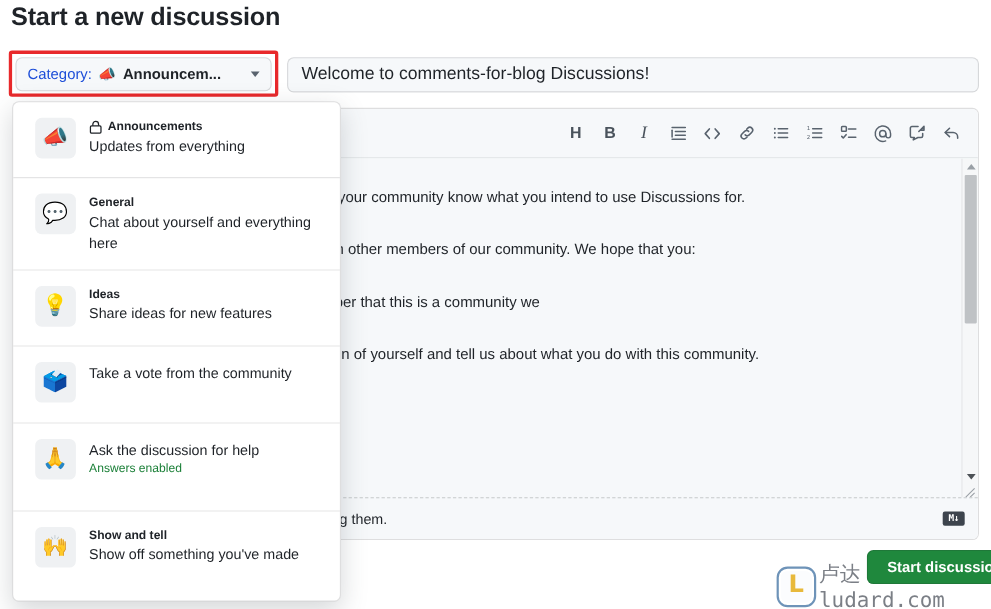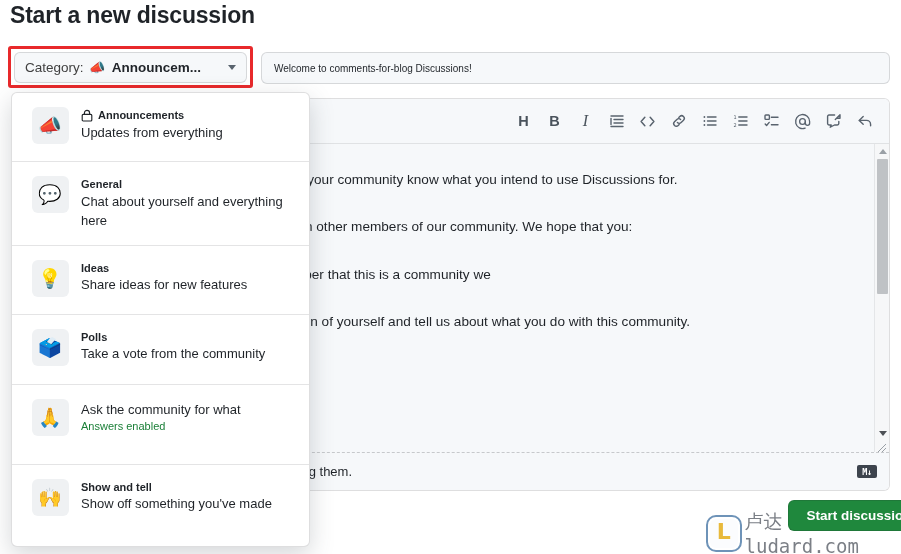--- a/index.html
+++ b/index.html
@@ -38,7 +38,7 @@
     white-space: nowrap;
     cursor: pointer;
   }
-  .cat-label { color: #404040; }
+  .cat-label { color: #1d4ed8; }
   .cat-emoji { font-size: 13px; line-height: 1; }
   .cat-value { font-weight: 600; color:#1f2328; }
   .caret {

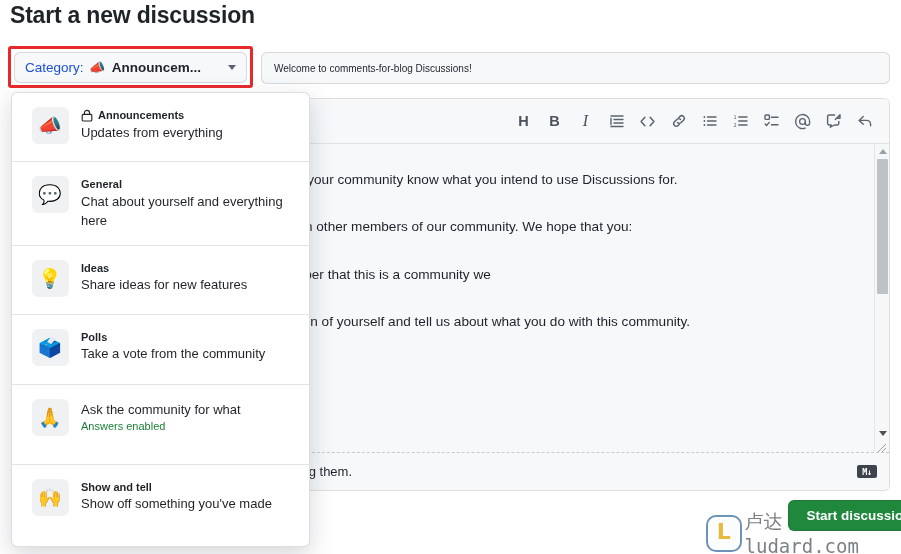--- a/index.html
+++ b/index.html
@@ -58,7 +58,7 @@
     border-radius: 6px;
     display: flex; align-items: center;
     padding: 1px 12px;
-    font-size: 10px; color: #1f2328;
+    font-size: 16px; color: #1f2328;
     overflow: hidden;
   }
 

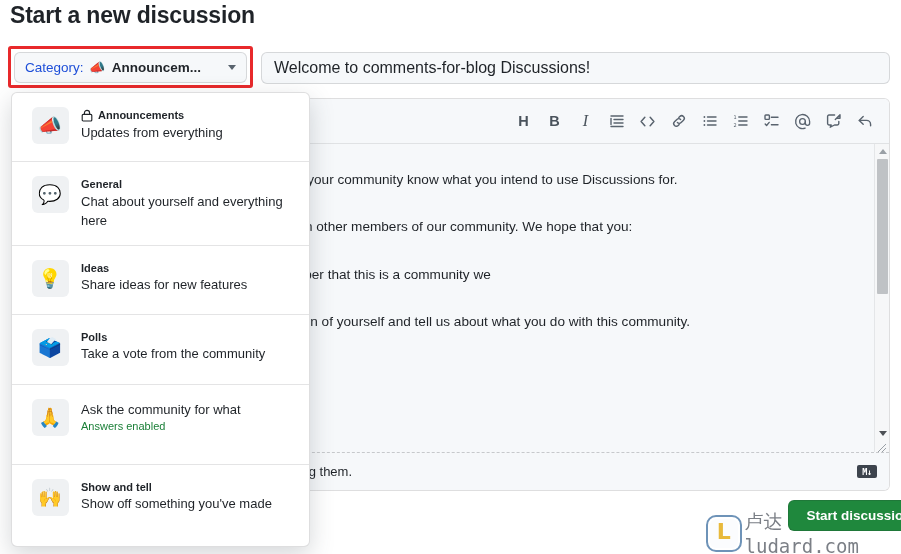--- a/index.html
+++ b/index.html
@@ -388,9 +388,6 @@
     <div class="dd-item h-polls">
       <div class="dd-emoji">🗳️</div>
       <div class="dd-body">
-        <div class="dd-title-row">
-          <span class="dd-title">Polls</span>
-        </div>
         <div class="dd-desc">Take a vote from the community</div>
       </div>
     </div>

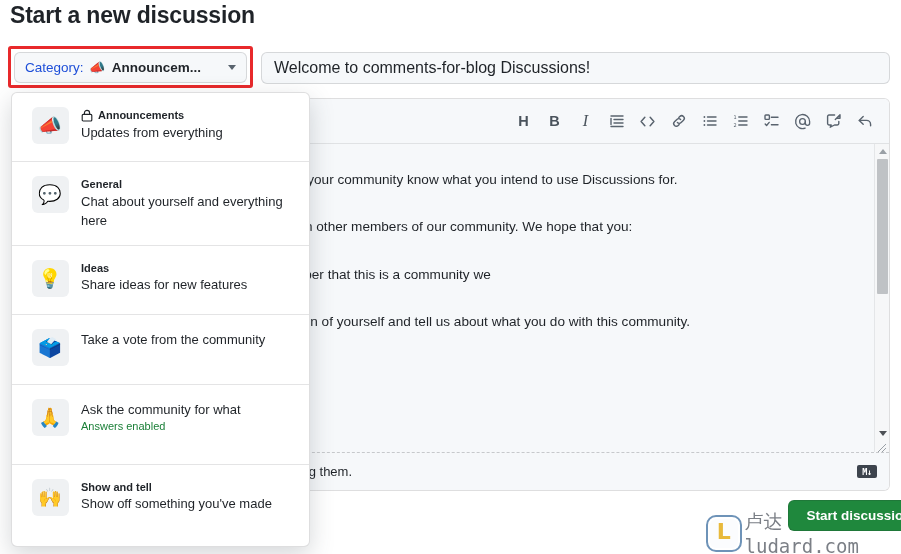--- a/index.html
+++ b/index.html
@@ -395,7 +395,7 @@
     <div class="dd-item h-qa">
       <div class="dd-emoji">🙏</div>
       <div class="dd-body">
-        <div class="dd-desc">Ask the community for what</div>
+        <div class="dd-desc">Ask the discussion for help</div>
         <div class="dd-answers">Answers enabled</div>
       </div>
     </div>

